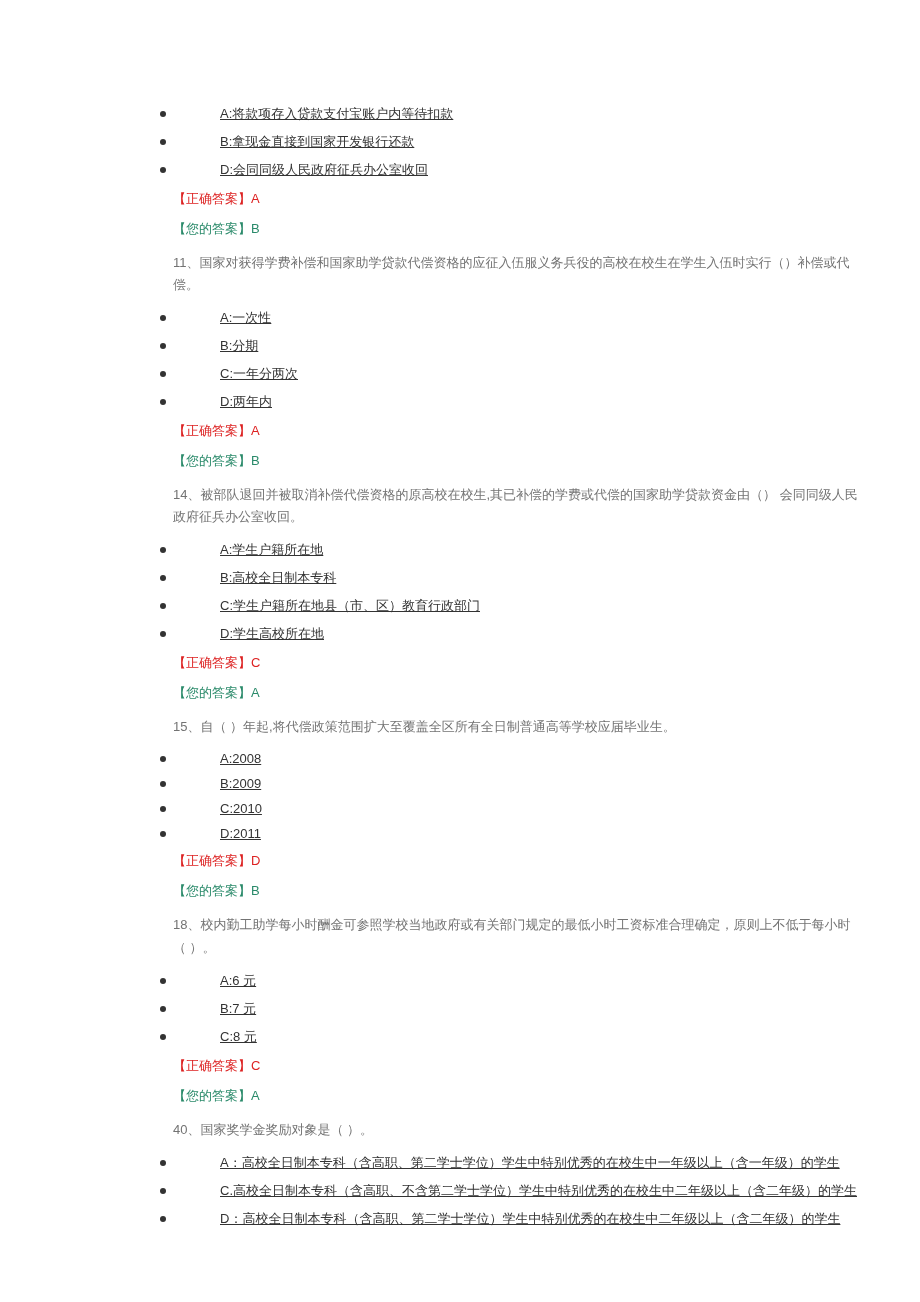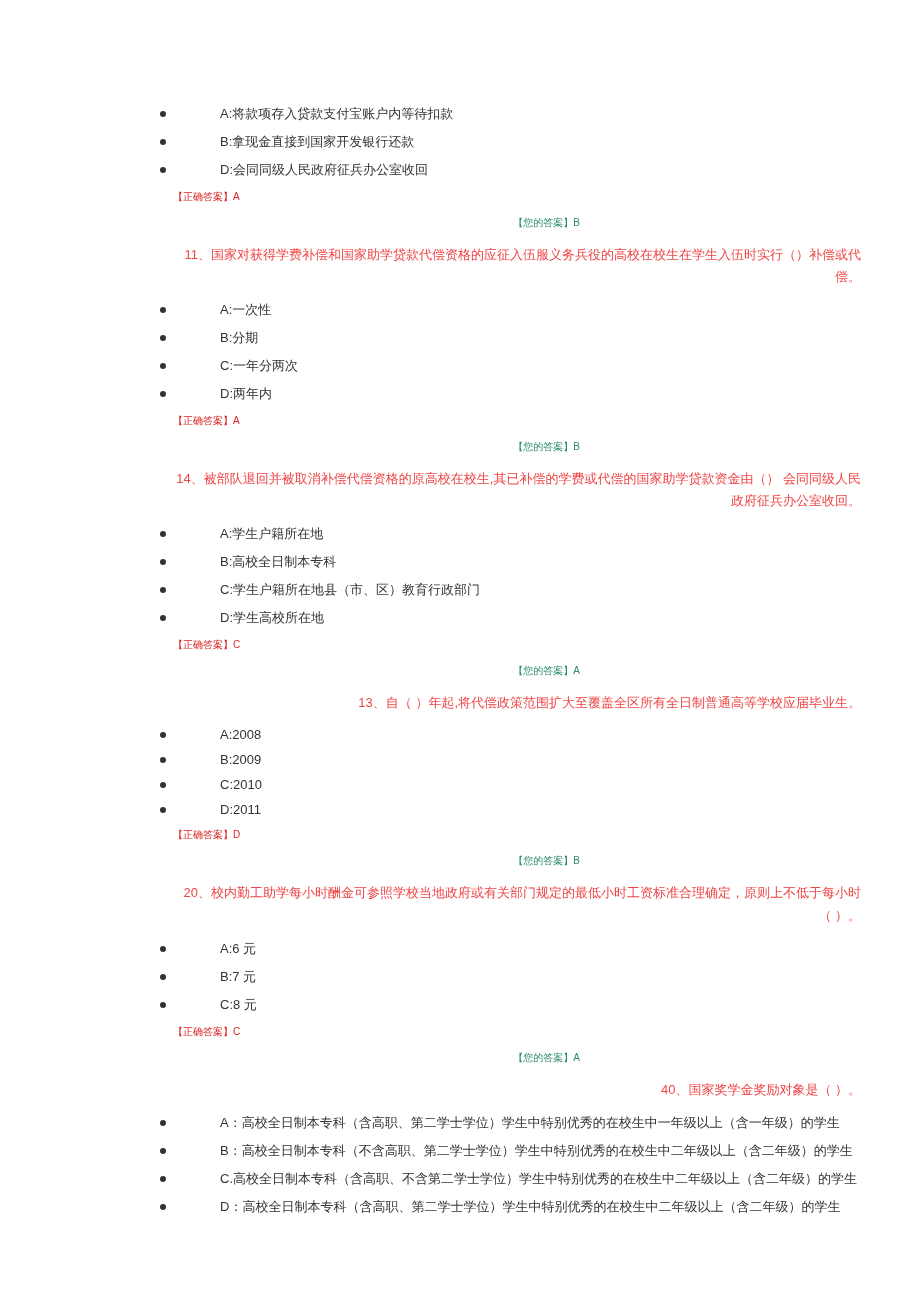--- a/index.html
+++ b/index.html
@@ -29,6 +29,7 @@
   }
   .option-text {
     color: #333;
+    text-decoration: underline;
   }
   .answer-line {
     padding: 6px 0 6px 173px;

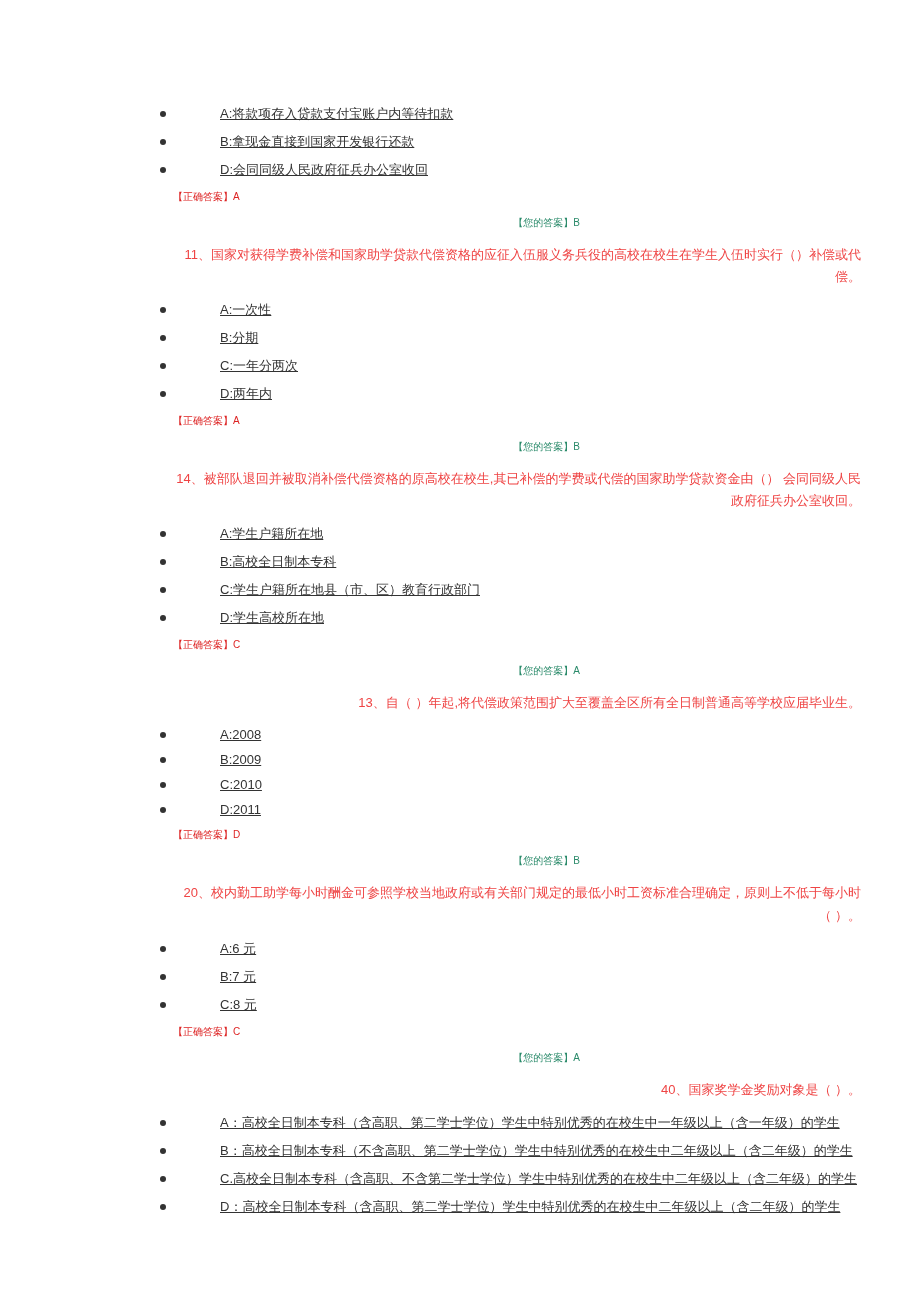--- a/index.html
+++ b/index.html
@@ -33,7 +33,7 @@
   }
   .answer-line {
     padding: 6px 0 6px 173px;
-    font-size: 10px;
+    font-size: 13px;
   }
   .correct {
     color: #d22;

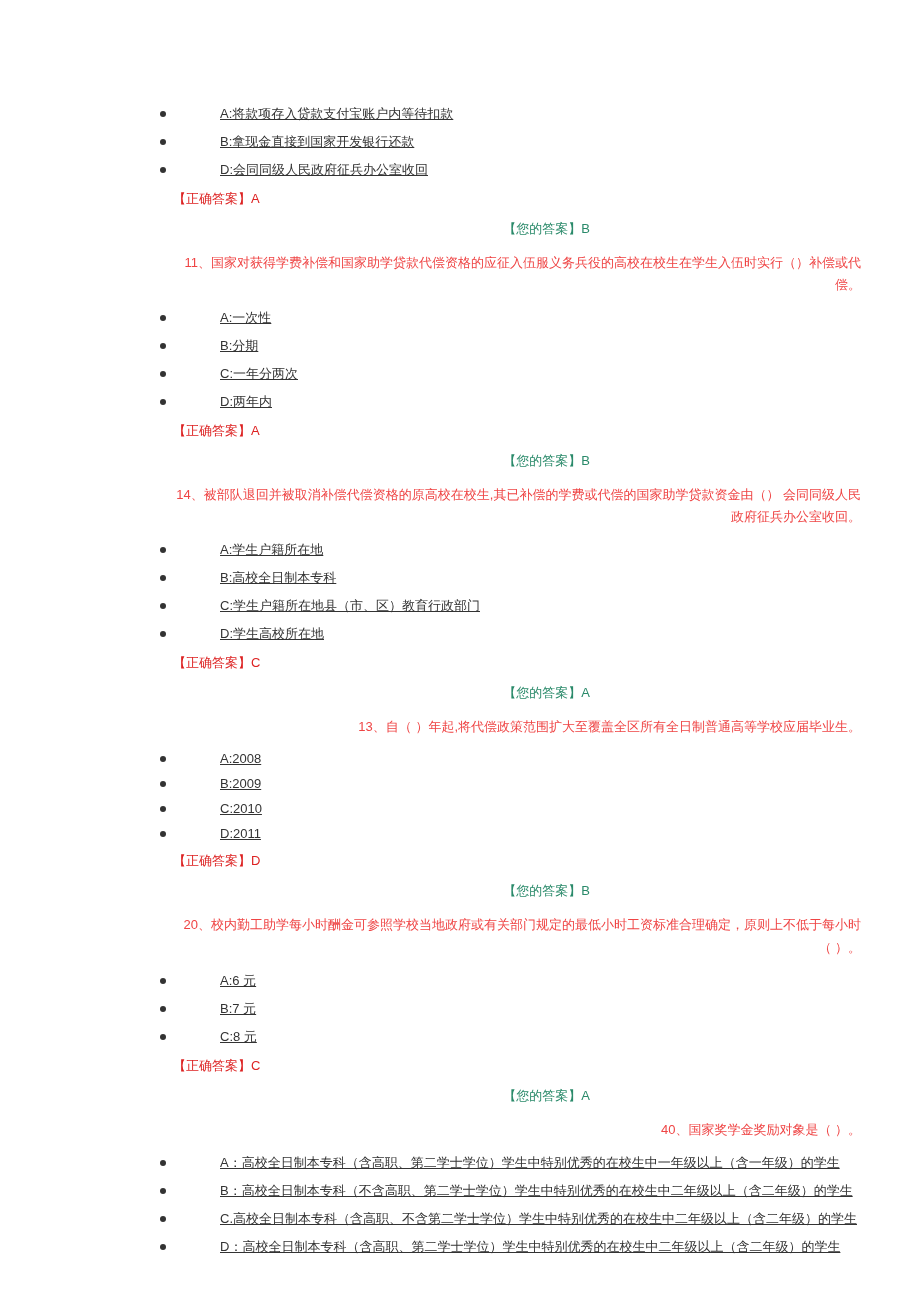--- a/index.html
+++ b/index.html
@@ -40,7 +40,6 @@
   }
   .your {
     color: #2a8a6a;
-    text-align: center;
   }
   .question-line {
     padding: 8px 59px 8px 173px;

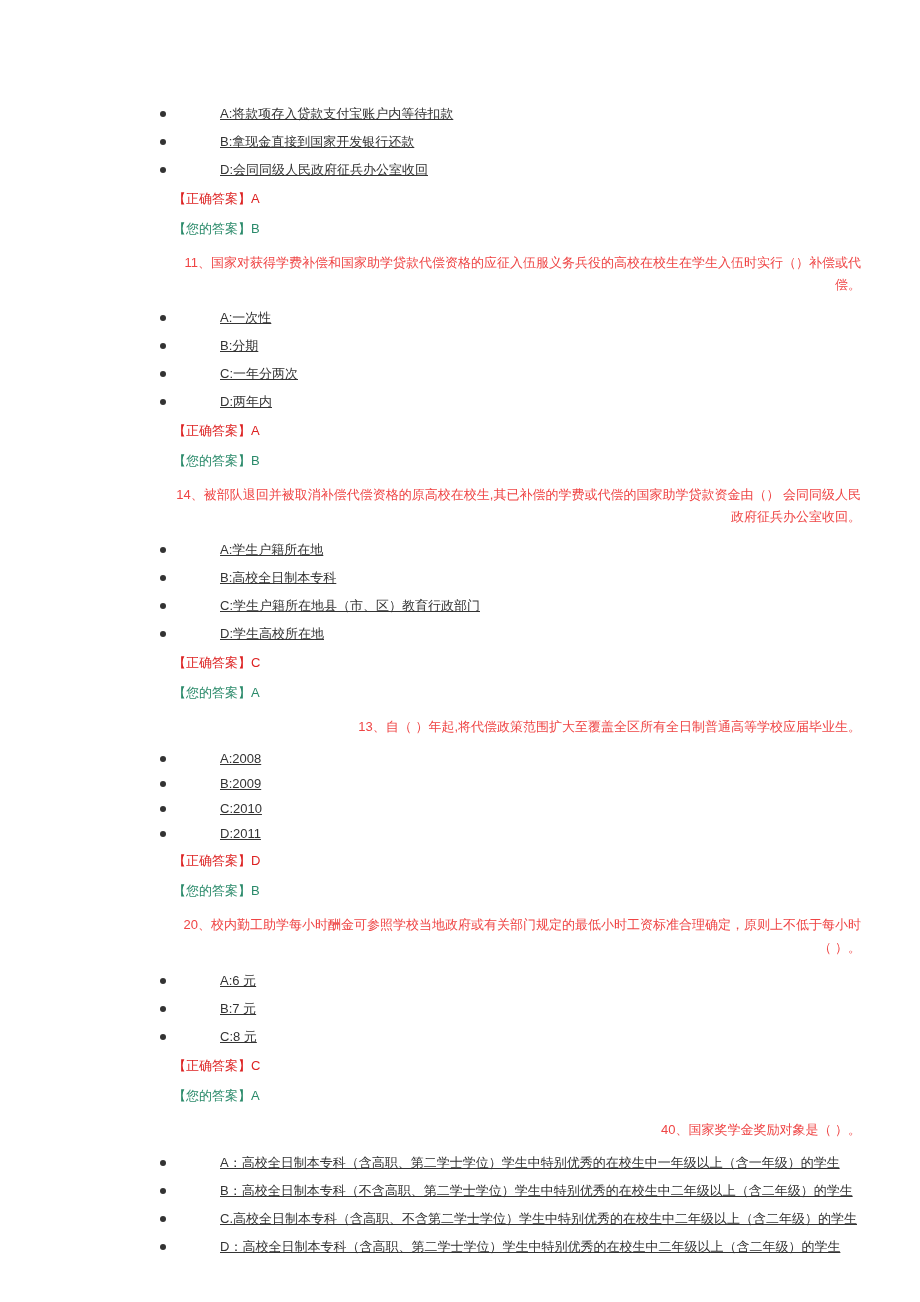--- a/index.html
+++ b/index.html
@@ -43,9 +43,8 @@
   }
   .question-line {
     padding: 8px 59px 8px 173px;
-    color: #ef4444;
+    color: #737373;
     line-height: 1.7;
-    text-align: right;
   }
 </style>
 </head>

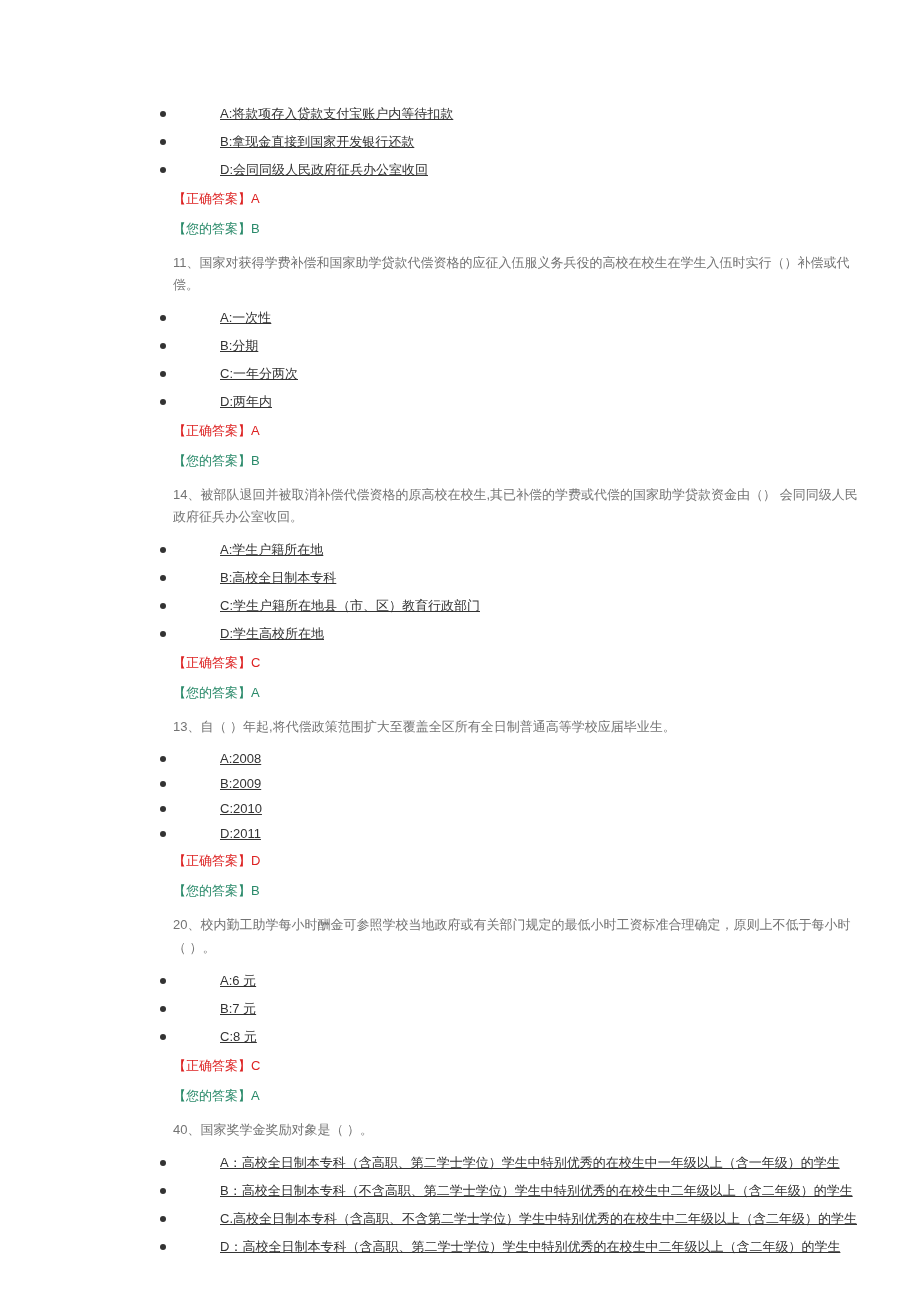--- a/index.html
+++ b/index.html
@@ -107,7 +107,7 @@
   <div class="answer-line correct">【正确答案】C</div>
   <div class="answer-line your">【您的答案】A</div>
 
-  <div class="question-line">13、自（ ）年起,将代偿政策范围扩大至覆盖全区所有全日制普通高等学校应届毕业生。</div>
+  <div class="question-line">15、自（ ）年起,将代偿政策范围扩大至覆盖全区所有全日制普通高等学校应届毕业生。</div>
   <div class="option-row">
       <span class="bullet"></span>
       <span class="option-text">A:2008</span>

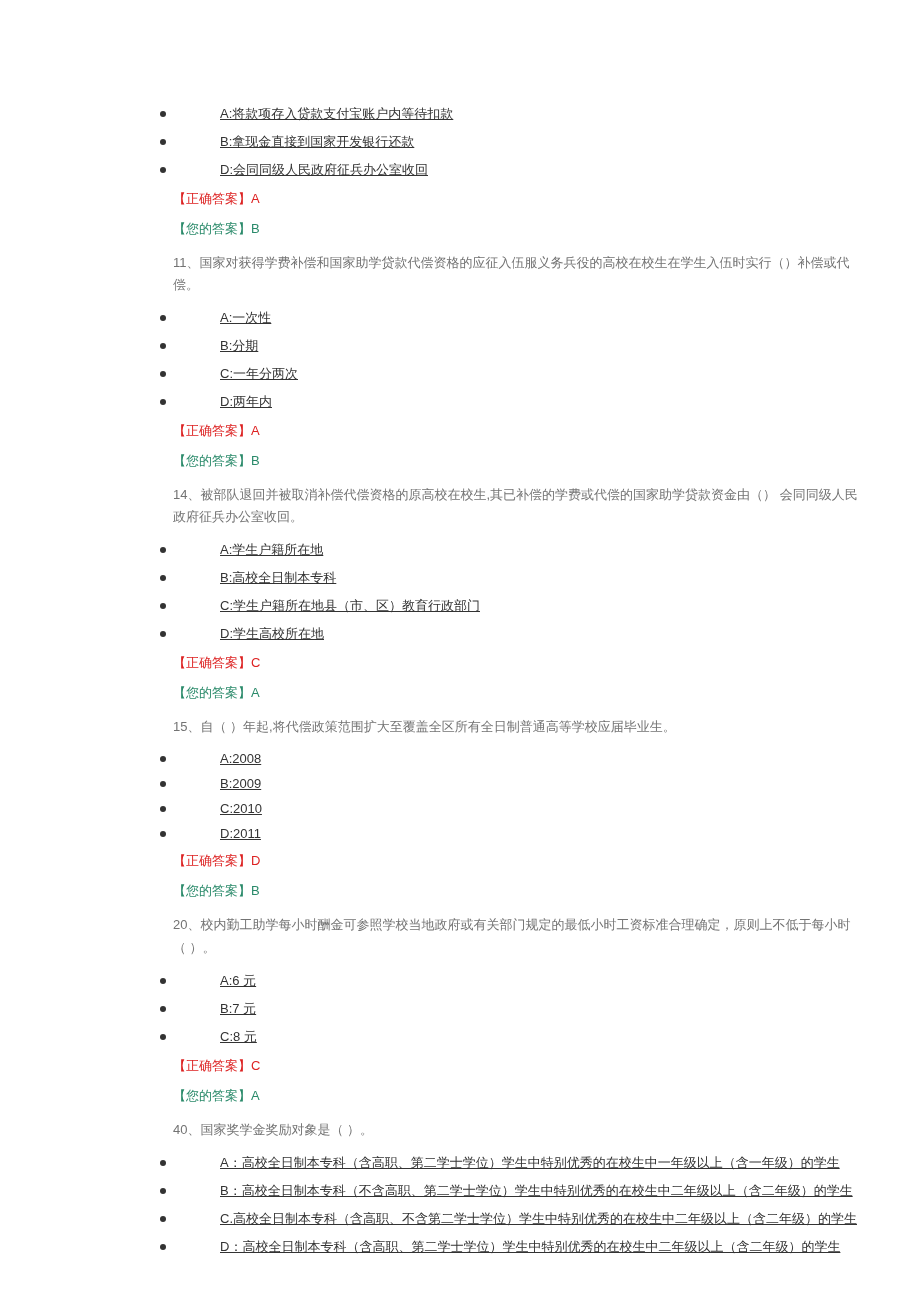--- a/index.html
+++ b/index.html
@@ -127,7 +127,7 @@
   <div class="answer-line correct">【正确答案】D</div>
   <div class="answer-line your">【您的答案】B</div>
 
-  <div class="question-line">20、校内勤工助学每小时酬金可参照学校当地政府或有关部门规定的最低小时工资标准合理确定，原则上不低于每小时（ ）。</div>
+  <div class="question-line">18、校内勤工助学每小时酬金可参照学校当地政府或有关部门规定的最低小时工资标准合理确定，原则上不低于每小时（ ）。</div>
   <div class="option-row">
       <span class="bullet"></span>
       <span class="option-text">A:6 元</span>

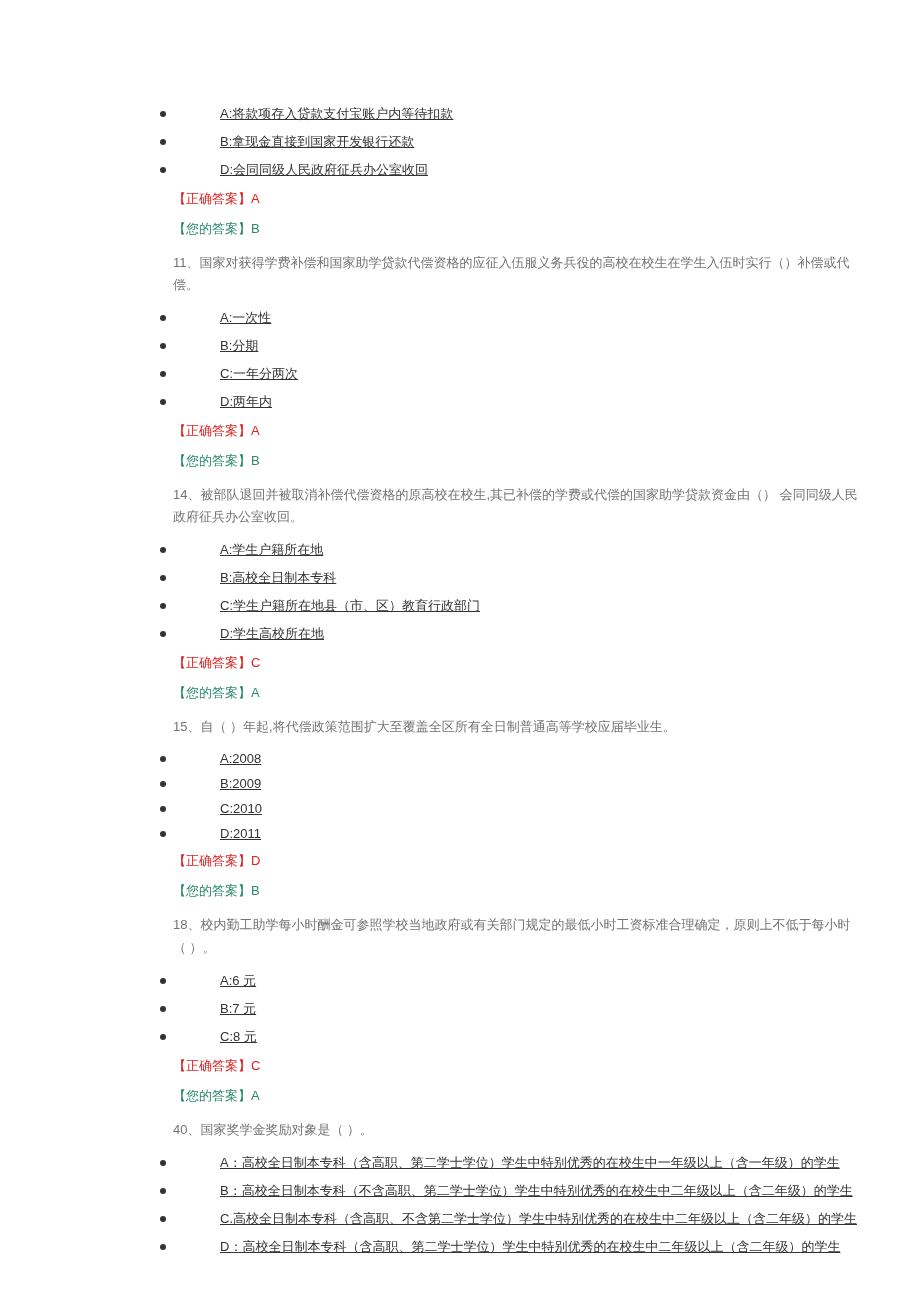--- a/index.html
+++ b/index.html
@@ -150,10 +150,6 @@
     </div>
   <div class="option-row">
       <span class="bullet"></span>
-      <span class="option-text">B：高校全日制本专科（不含高职、第二学士学位）学生中特别优秀的在校生中二年级以上（含二年级）的学生</span>
-    </div>
-  <div class="option-row">
-      <span class="bullet"></span>
       <span class="option-text">C.高校全日制本专科（含高职、不含第二学士学位）学生中特别优秀的在校生中二年级以上（含二年级）的学生</span>
     </div>
   <div class="option-row">

